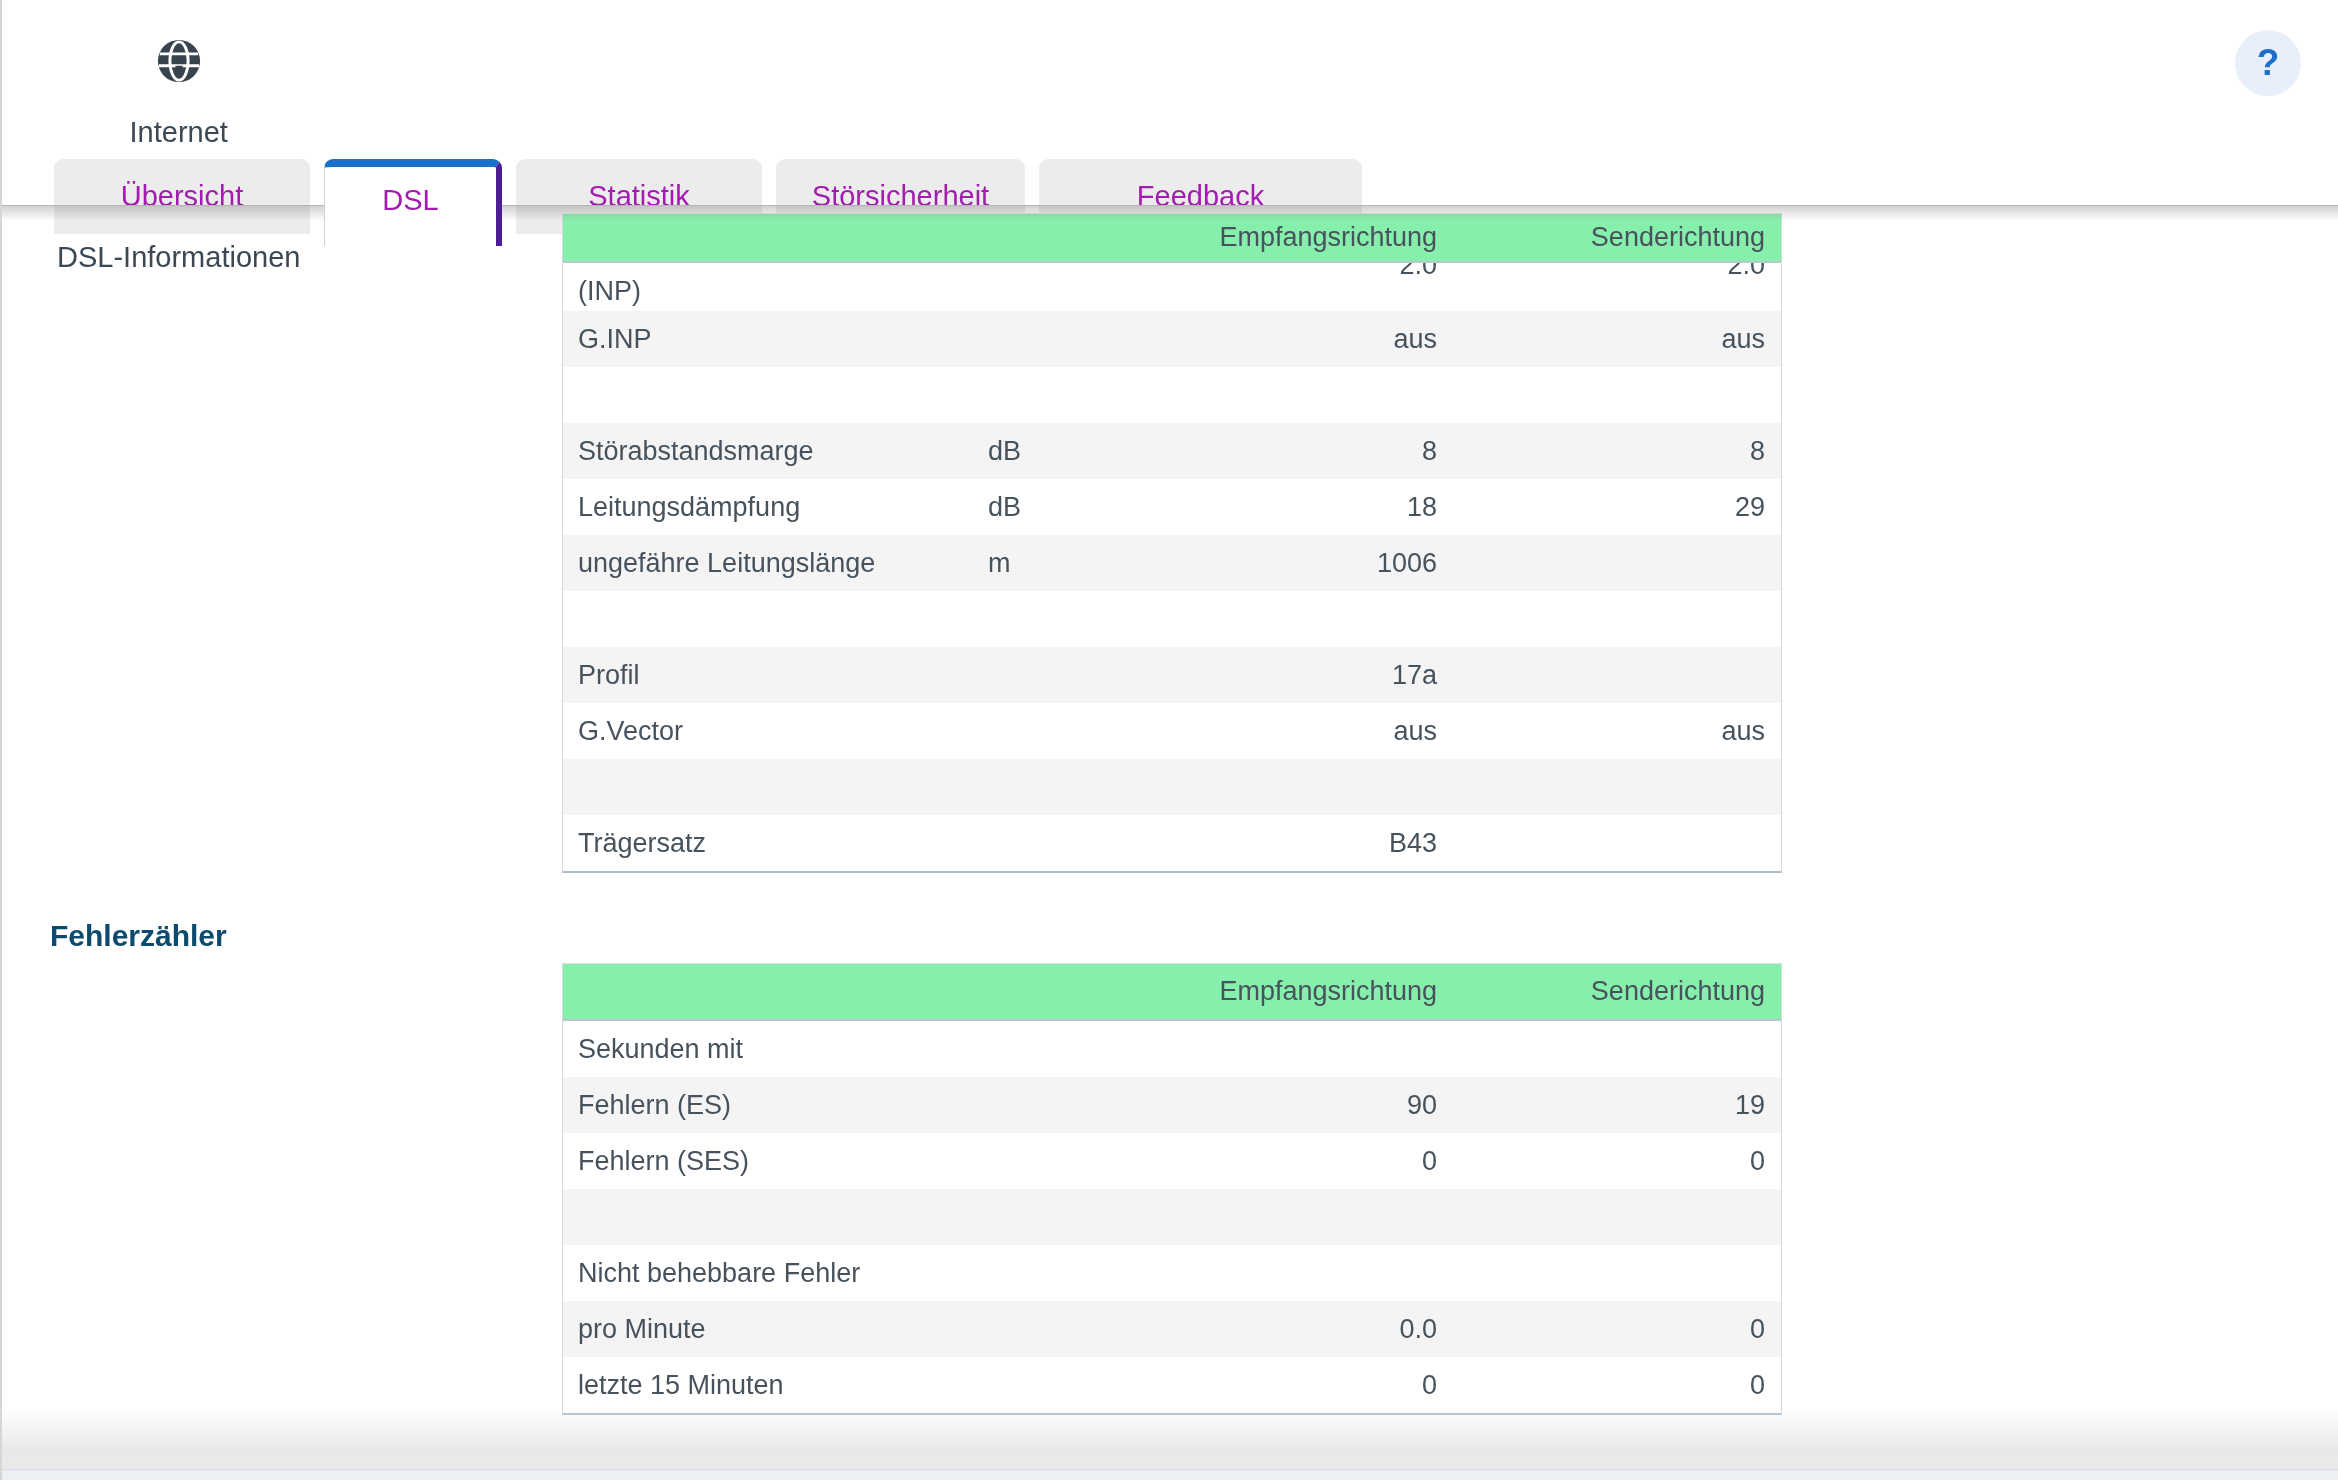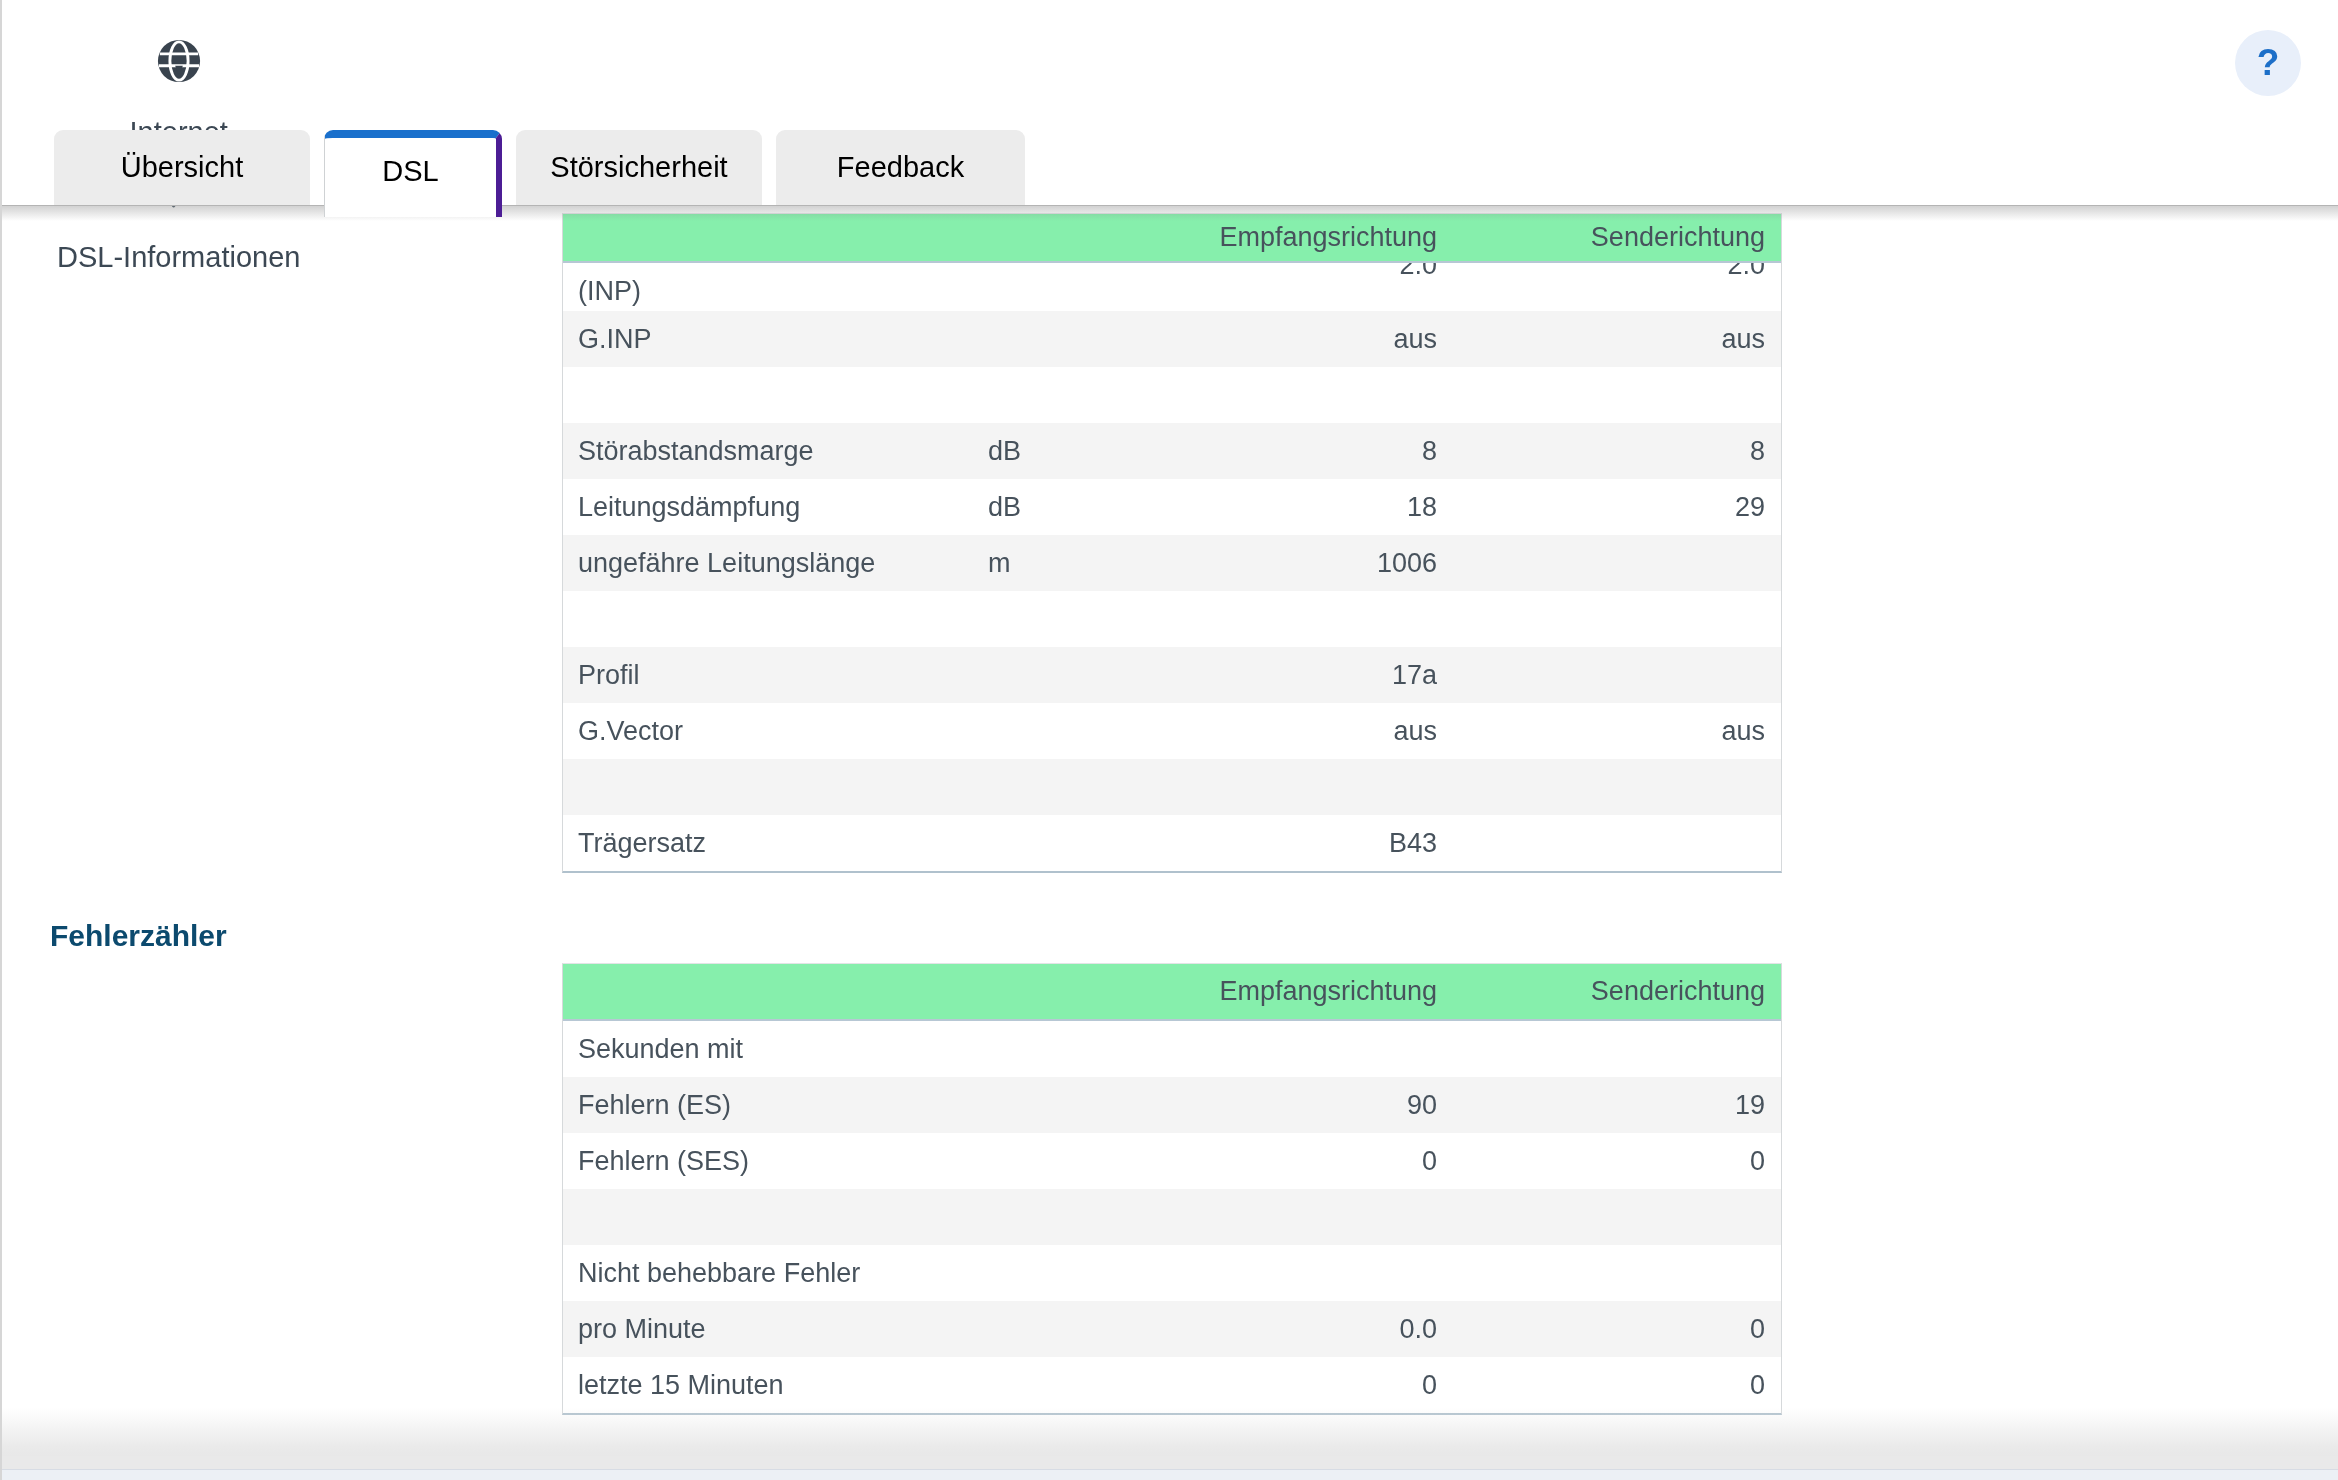--- a/index.html
+++ b/index.html
@@ -19,8 +19,8 @@
   
   .tabbar{position:absolute;top:130px;left:52px;display:flex;gap:14px;align-items:flex-start;}
   .tab{box-sizing:border-box;height:75px;background:#ececec;border:none;border-radius:9px 9px 0 0;
-       font-family:inherit;font-size:29px;color:#000000;display:flex;align-items:center;
-       justify-content:center;cursor:pointer;}
+       font-family:inherit;font-size:29px;color:#a21caf;display:flex;align-items:center;
+       justify-content:center;cursor:pointer;margin-top:29px;}
   .tab:nth-of-type(1){width:256px;}
   .tab:nth-of-type(2){width:178px;}
   .tab:nth-of-type(3){width:246px;}

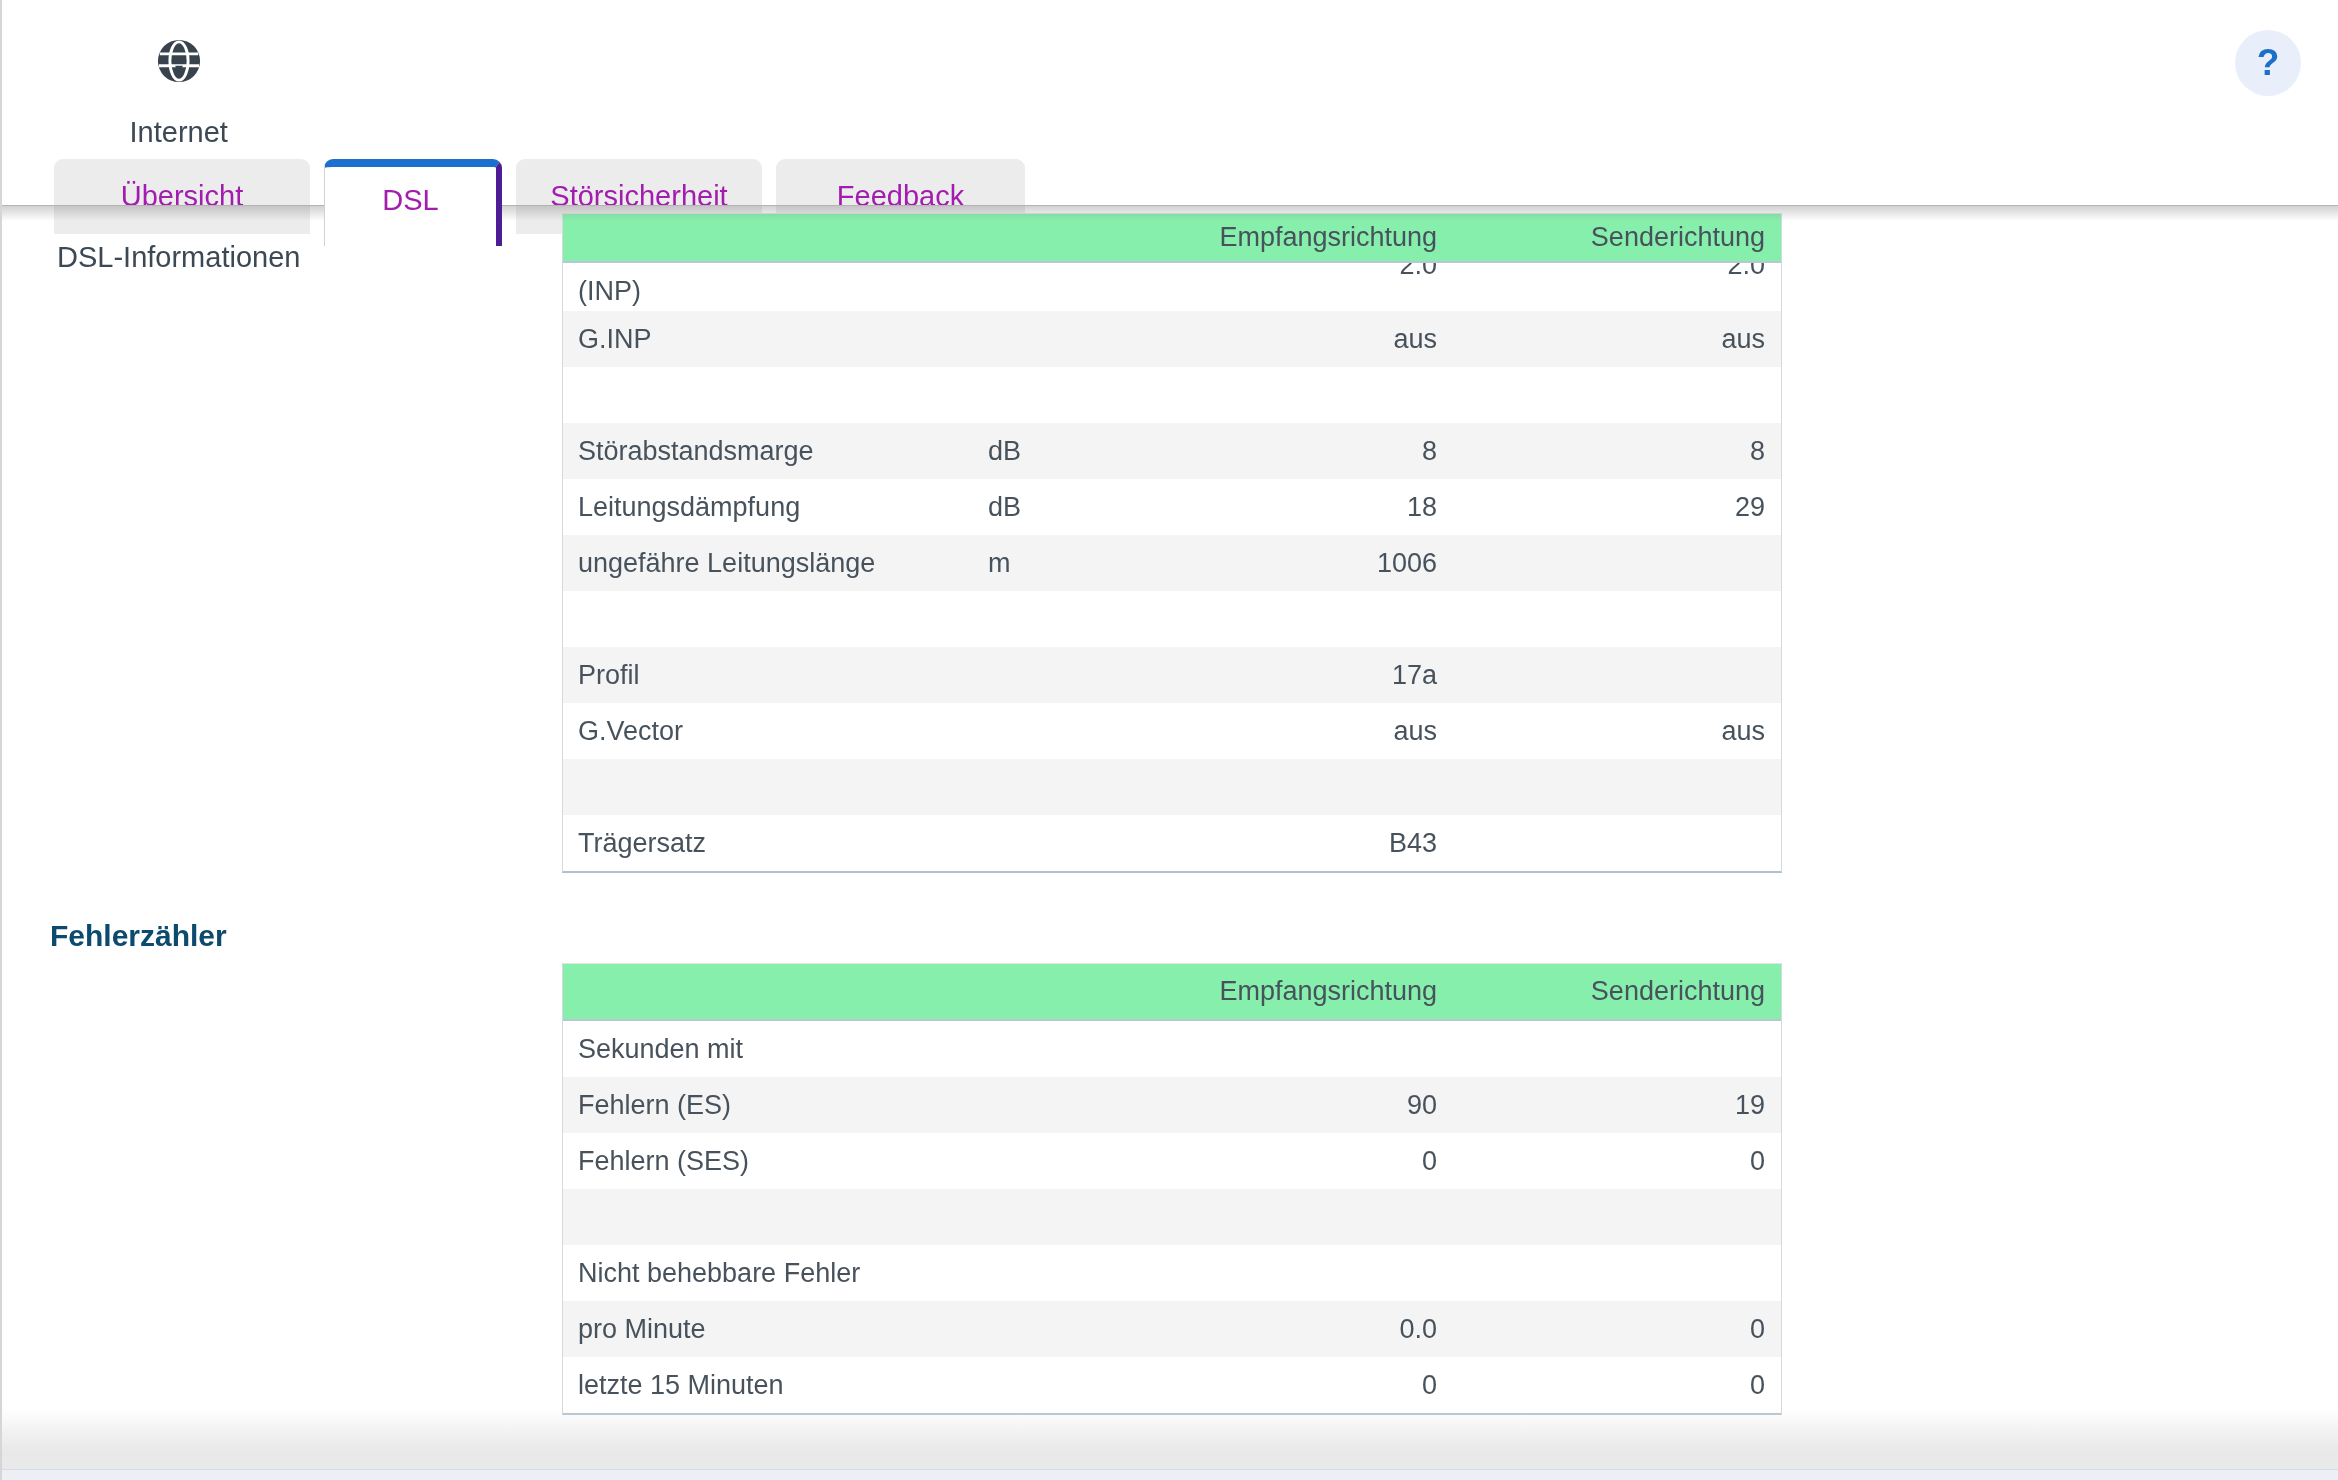--- a/index.html
+++ b/index.html
@@ -97,6 +97,7 @@
   <nav class="tabbar">
       <button class="tab">Übersicht</button>
       <button class="tab active">DSL</button>
+      <button class="tab">Statistik</button>
       <button class="tab">Störsicherheit</button>
       <button class="tab">Feedback</button>
     </nav>

